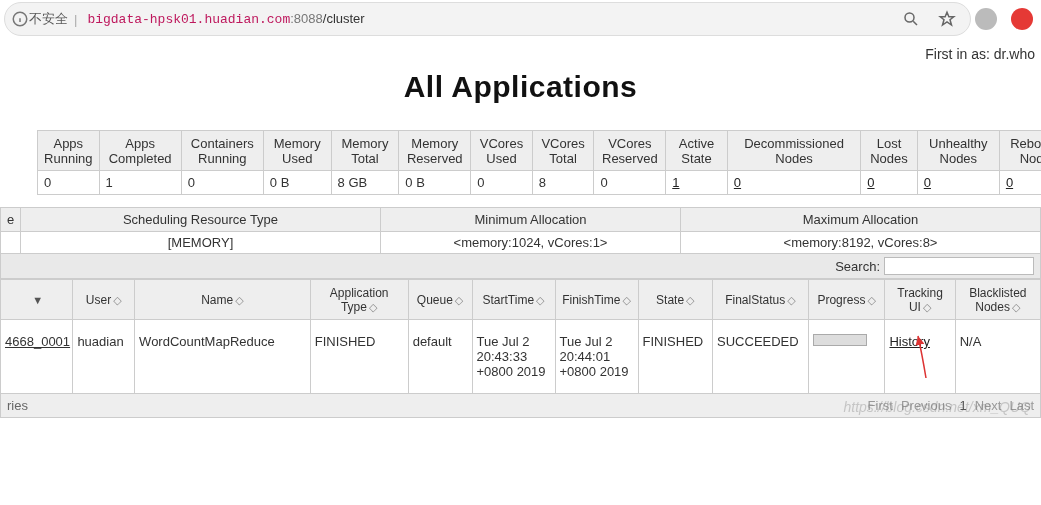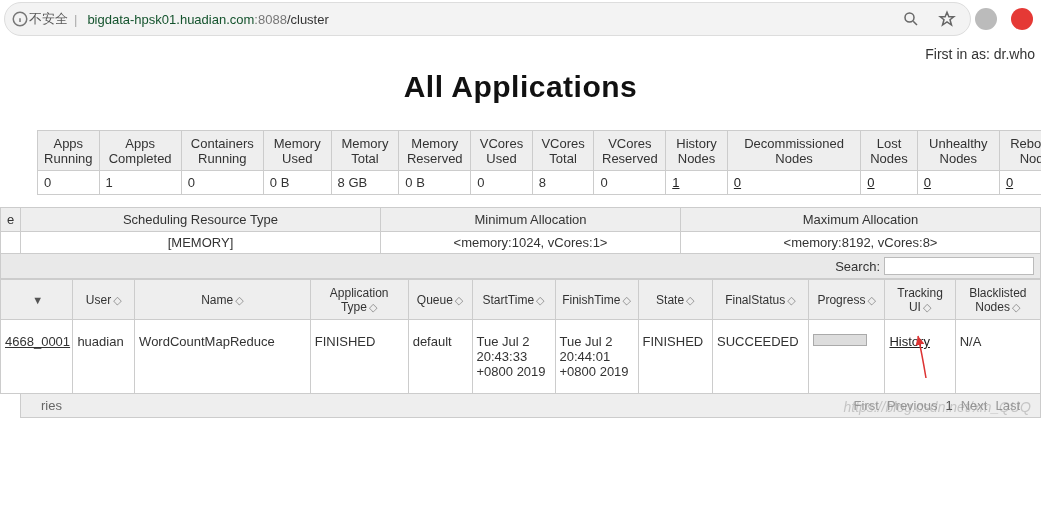--- a/index.html
+++ b/index.html
@@ -9,7 +9,7 @@
     .addr-left { display: flex; align-items: center; padding-left: 6px; color: #666; font-size: 13px; }
     .ns { color: #5a5a5a; margin-right: 6px; }
     .divider { color: #aaa; margin-right: 10px; }
-    .url-host { color: #14532d; }
+    .url-host { color: #be185d; font-family: Liberation Mono, monospace; }
     .url-port { color: #777; }
     .url-path { color: #333; }
     .addr-right { margin-left: auto; display: flex; align-items: center; gap: 18px; padding-right: 14px; }

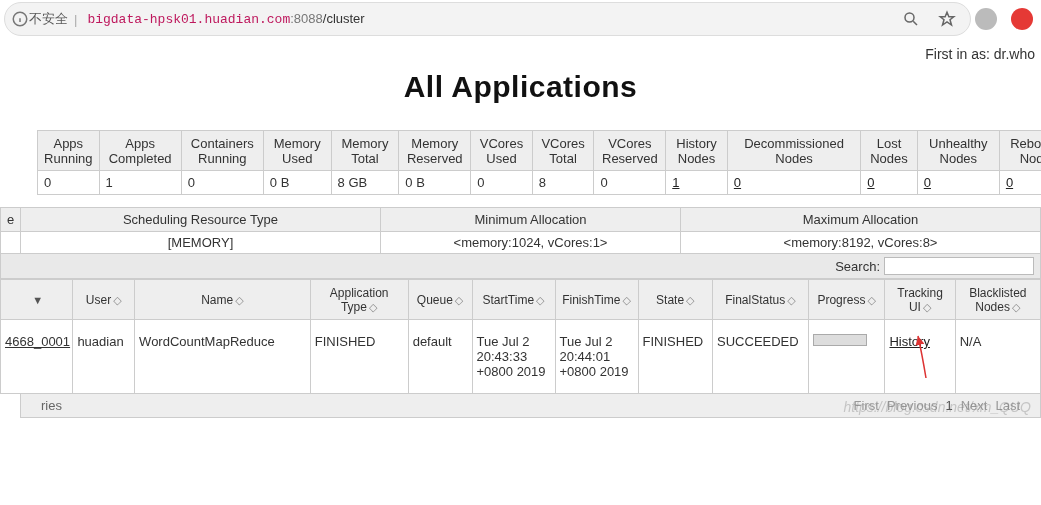--- a/index.html
+++ b/index.html
@@ -113,7 +113,7 @@
     <th>VCores Used</th>
     <th>VCores Total</th>
     <th>VCores Reserved</th>
-    <th>History Nodes</th>
+    <th>Active State</th>
     <th>Decommissioned Nodes</th>
     <th>Lost Nodes</th>
     <th>Unhealthy Nodes</th>

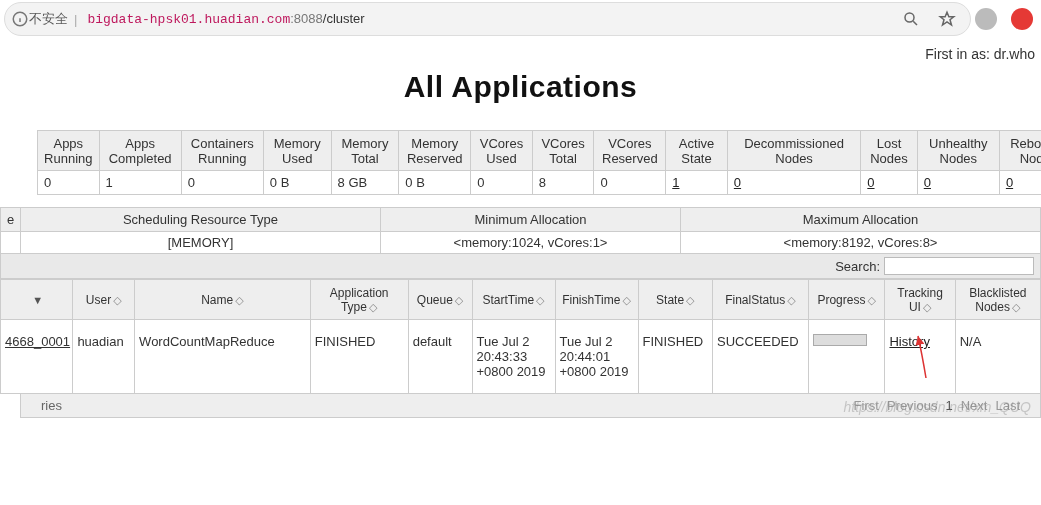--- a/index.html
+++ b/index.html
@@ -41,7 +41,7 @@
     .sort-desc { color:#555; font-size:11px; margin-left:2px; }
     .progress { width: 54px; height: 12px; border:1px solid #aaa; background:#e5e5e5; }
     .progress > div { height:100%; width:100%; background:#ddd; }
-    .paging { display:flex; justify-content:flex-end; align-items:center; background:#eee; border:1px solid #ccc; border-top:none; padding:4px 20px; gap:8px; font-size:13px; color:#999;margin-left:20px; }
+    .paging { display:flex; justify-content:flex-end; align-items:center; background:#eee; border:1px solid #ccc; border-top:none; padding:4px 6px; gap:8px; font-size:13px; color:#999; }
     .paging .pg-1 { color:#555; }
     .watermark { position: absolute; right: 10px; bottom: 3px; color: rgba(120,120,120,.35); font-size: 14px; font-style: italic; }
     .arrow { position:absolute; pointer-events:none; }

